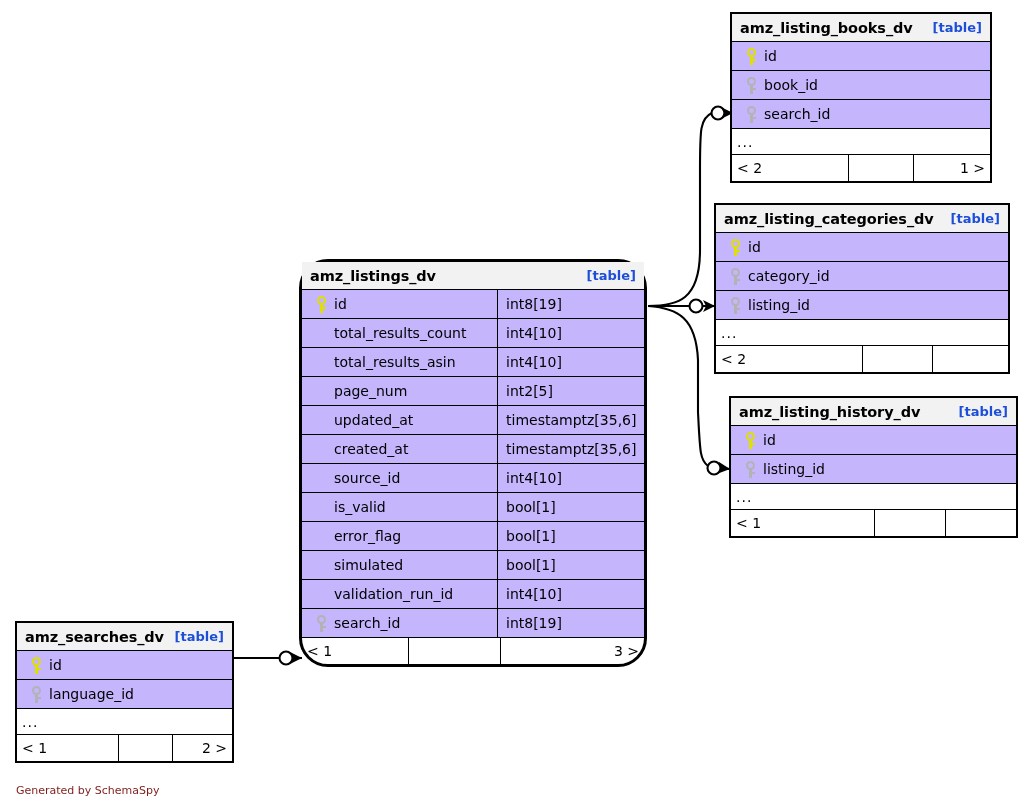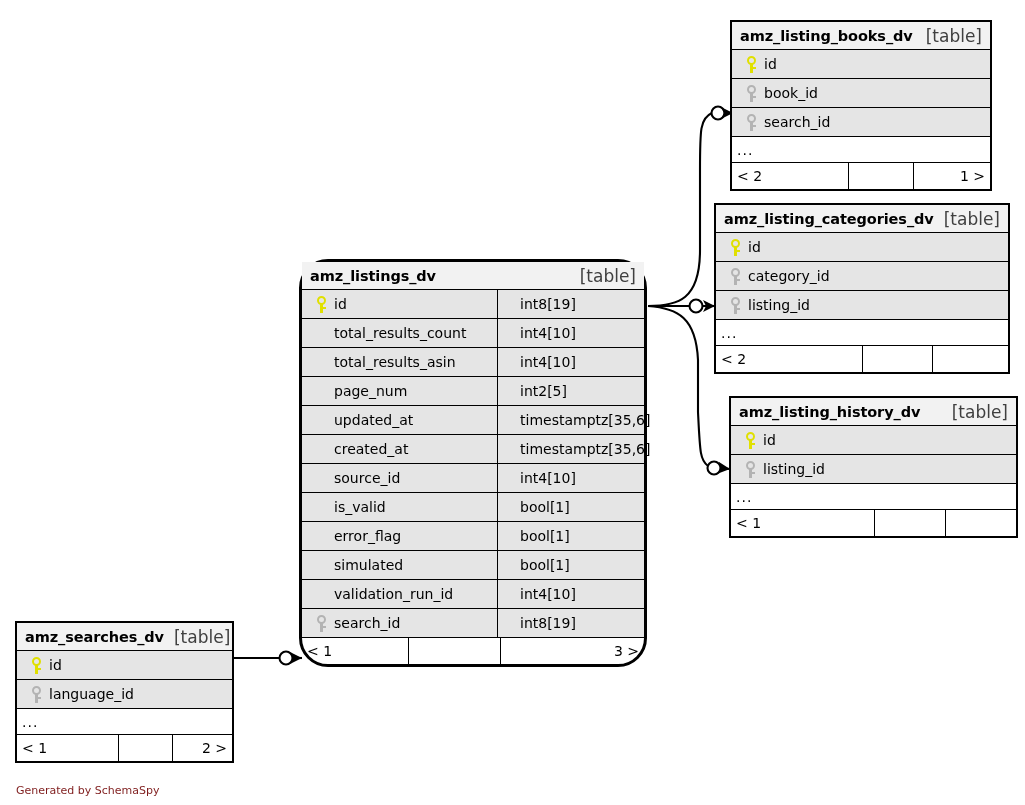--- a/index.html
+++ b/index.html
@@ -225,7 +225,7 @@
     </g>
   </svg>
 
-  <div class="table-box" id="tbl-amz_listing_books_dv" style="left:730px; top:20px; width:262px;">
+  <div class="table-box" id="tbl-amz_listing_books_dv" style="left:730px; top:12px; width:262px;">
     <div class="tbl-header">
       <span class="tbl-name">amz_listing_books_dv</span>
       <span class="tbl-tag">[table]</span>

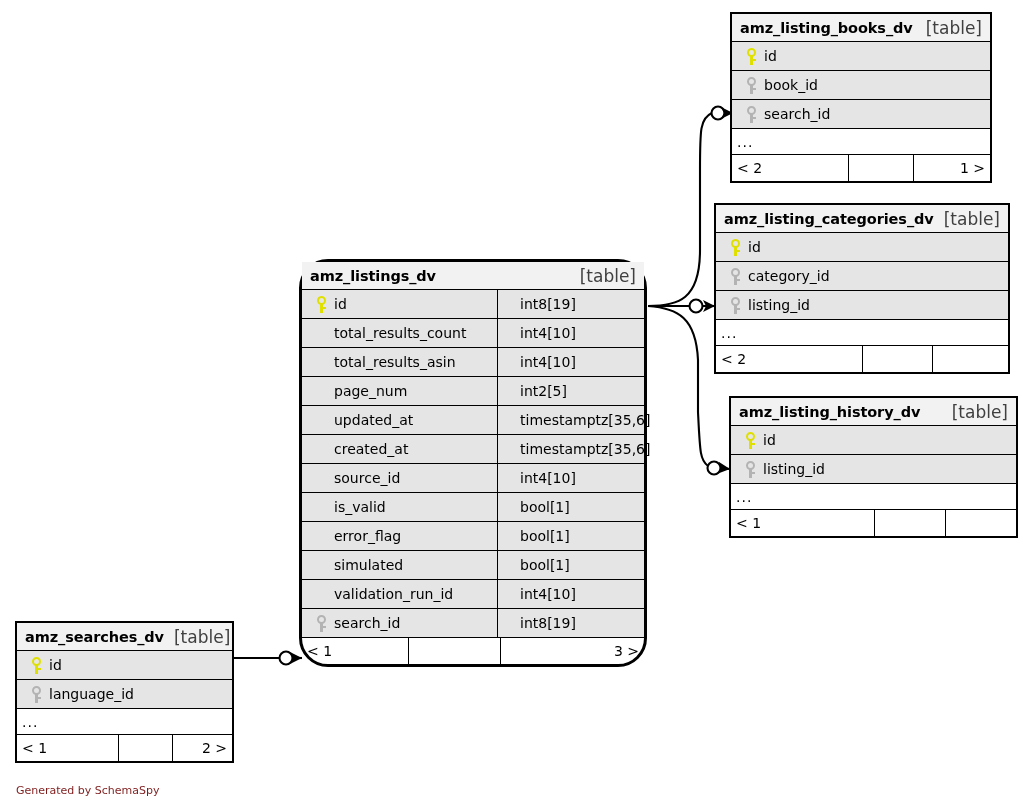--- a/index.html
+++ b/index.html
@@ -64,9 +64,10 @@
     letter-spacing: -0.1px;
   }
   .tbl-tag {
-    font-size: 17px;
-    color: #404040;
+    font-size: 13px;
+    color: #1d4ed8;
     padding-left: 10px;
+    font-weight: bold;
   }
 
   .tbl-row {

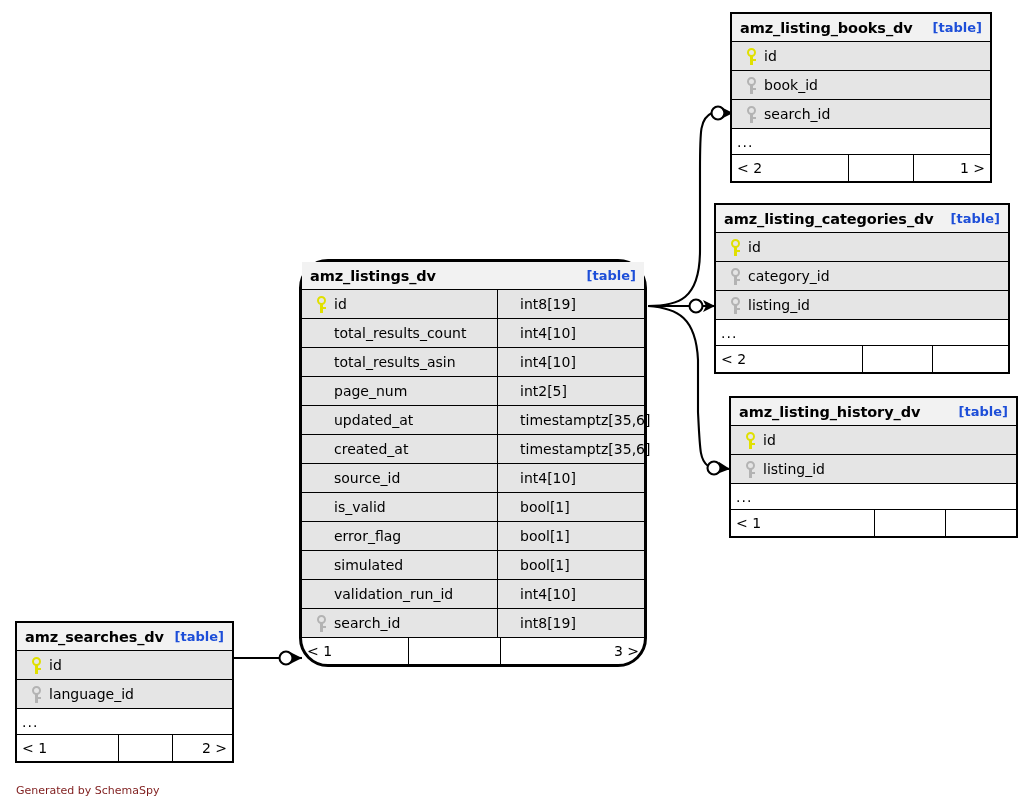--- a/index.html
+++ b/index.html
@@ -76,7 +76,7 @@
     box-sizing: border-box;
     border-bottom: 1px solid #000000;
     height: 29px;
-    background: #e5e5e5;
+    background: #c4b5fd;
   }
   .tbl-row:last-of-type { }
 

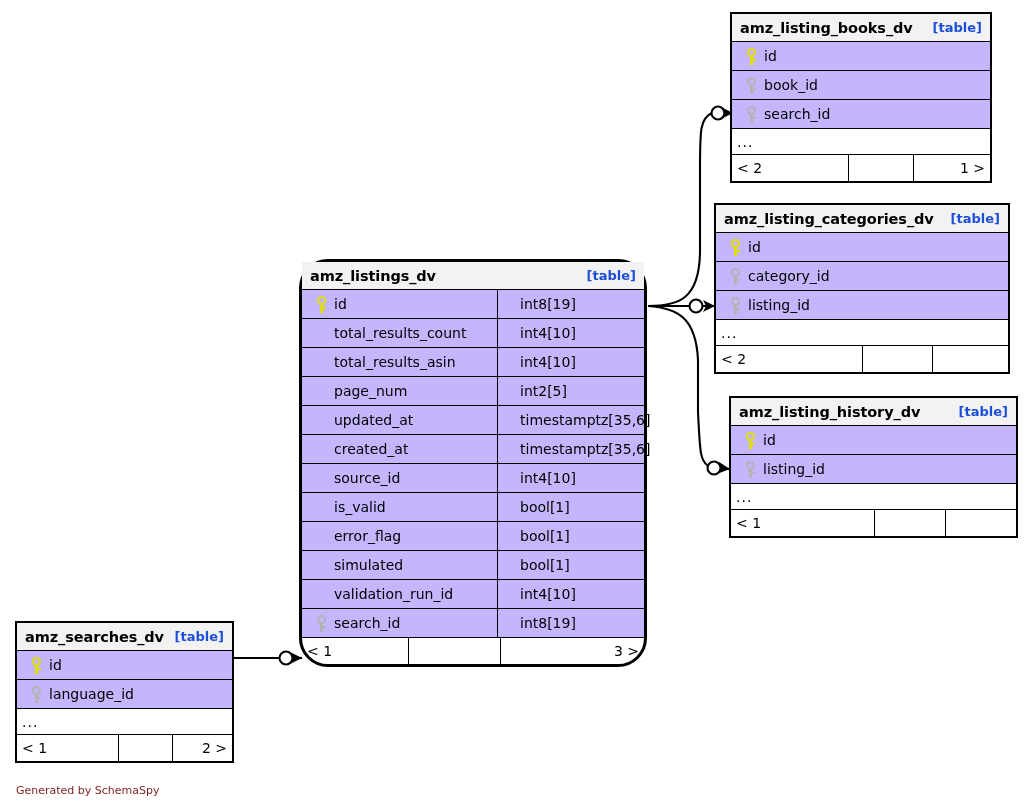--- a/index.html
+++ b/index.html
@@ -93,7 +93,7 @@
     align-items: center;
     box-sizing: border-box;
     border-left: 1px solid #000000;
-    padding-left: 22px;
+    padding-left: 8px;
     font-size: 14px;
     white-space: nowrap;
   }

